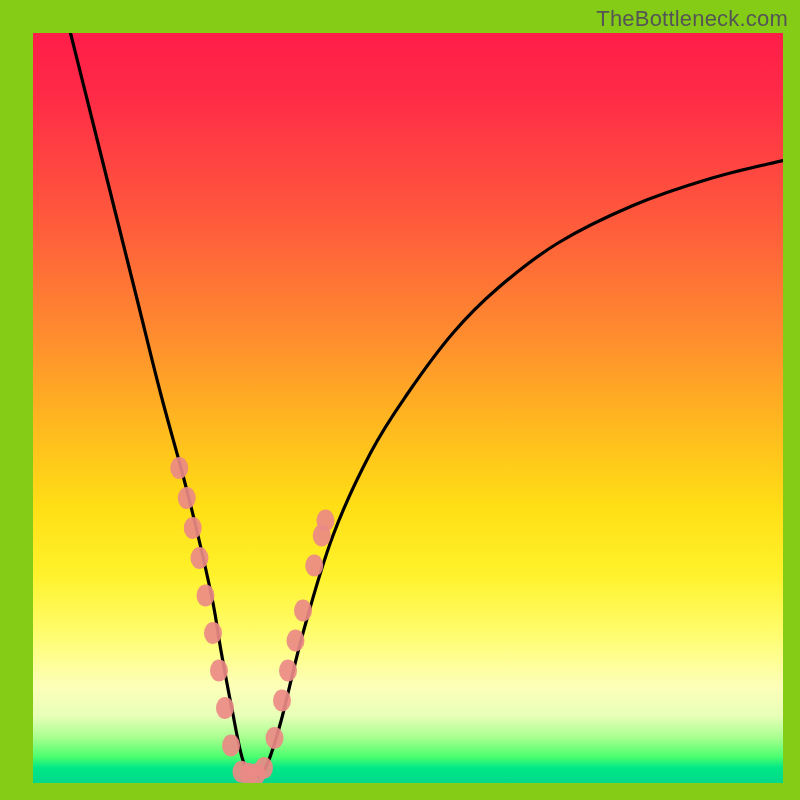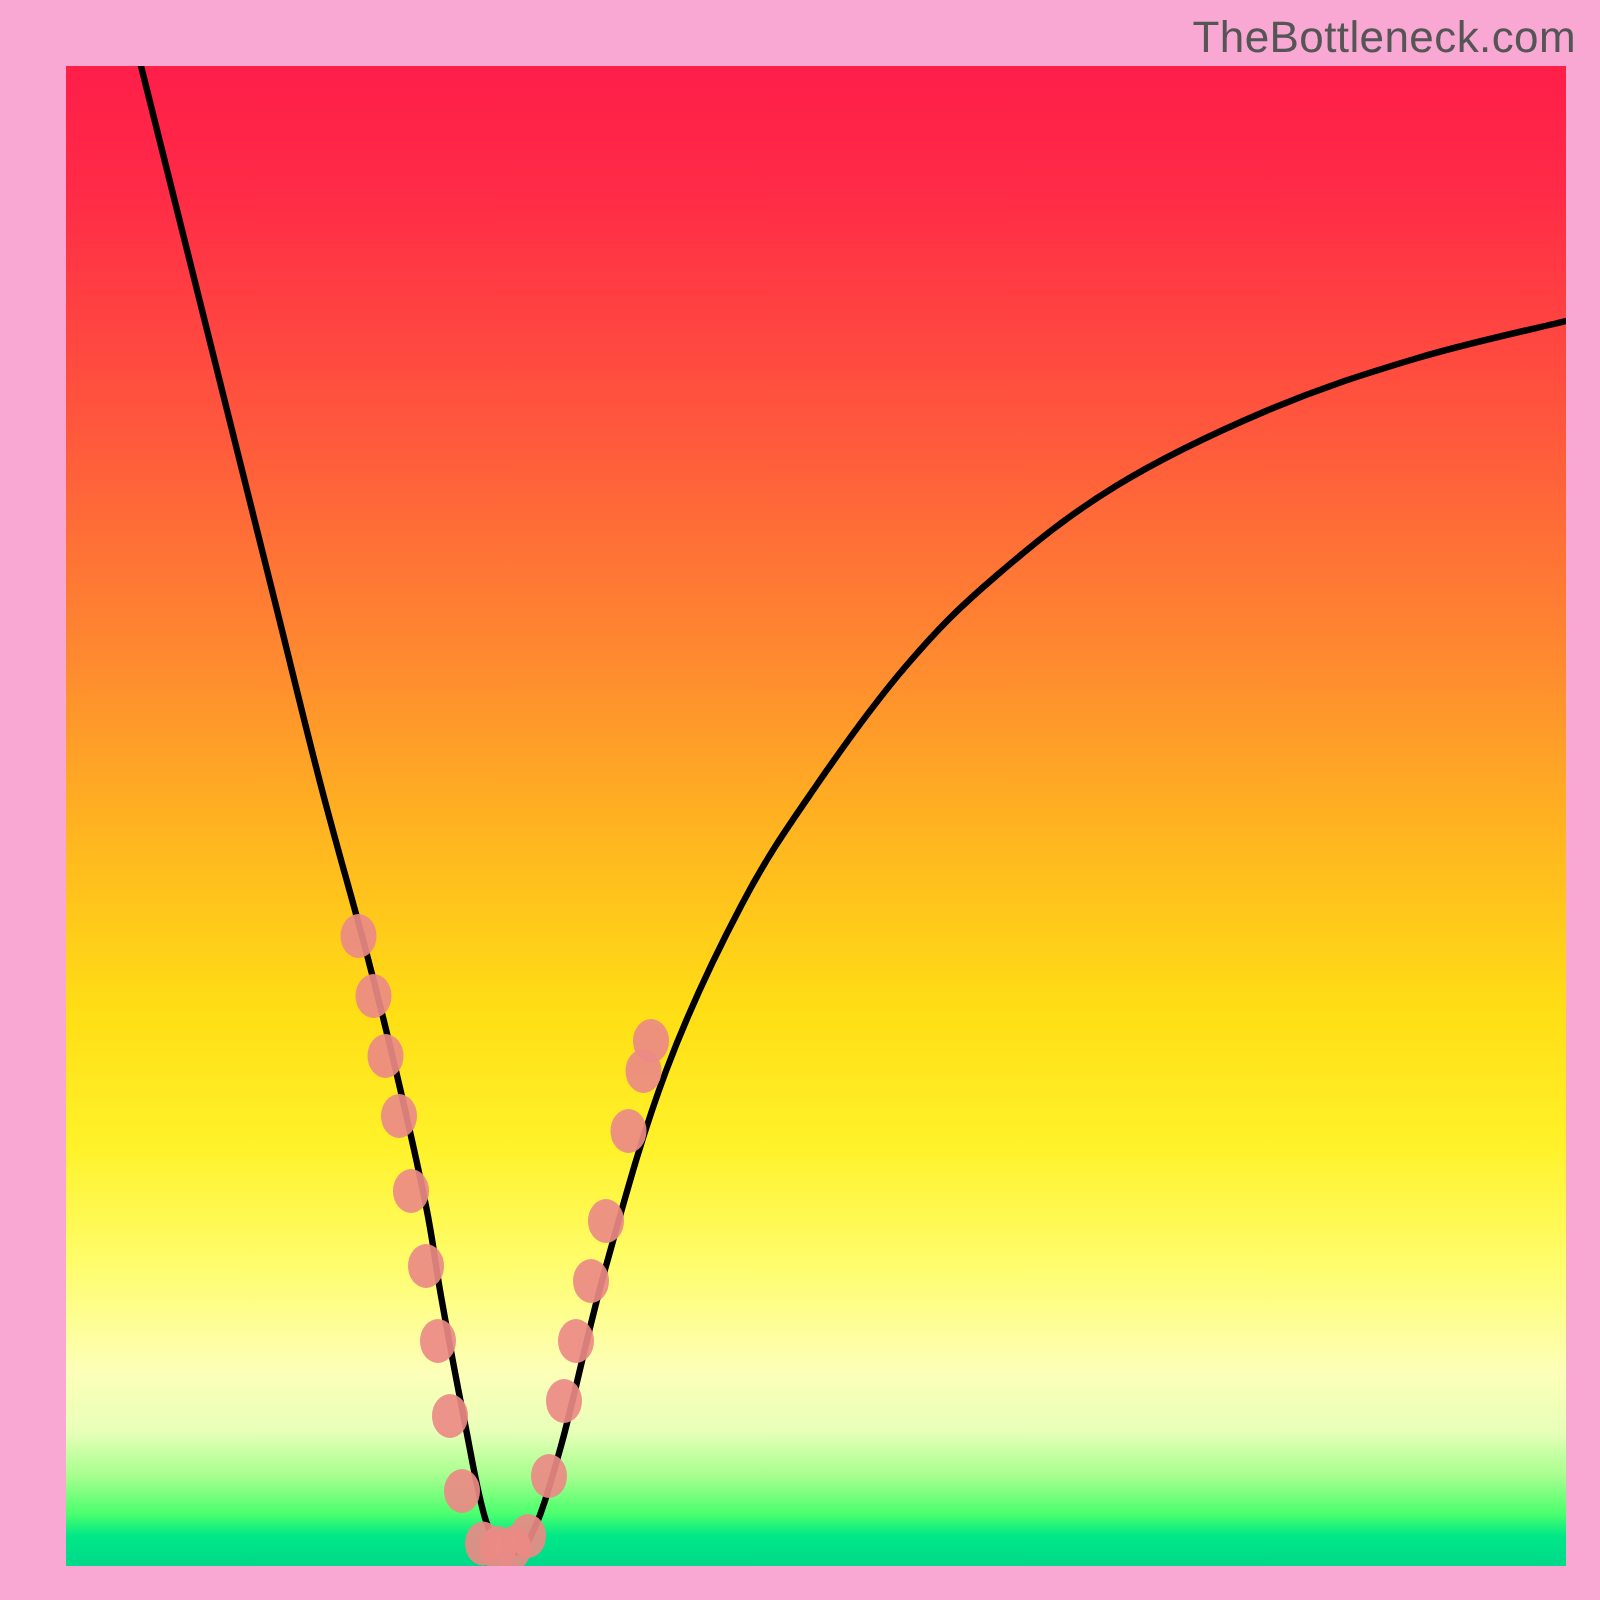--- a/index.html
+++ b/index.html
@@ -17,7 +17,7 @@
     top: 0;
     width: 800px;
     height: 800px;
-    background: #f9a8d4;
+    background: #84cc16;
   }
   .plot {
     position: absolute;

